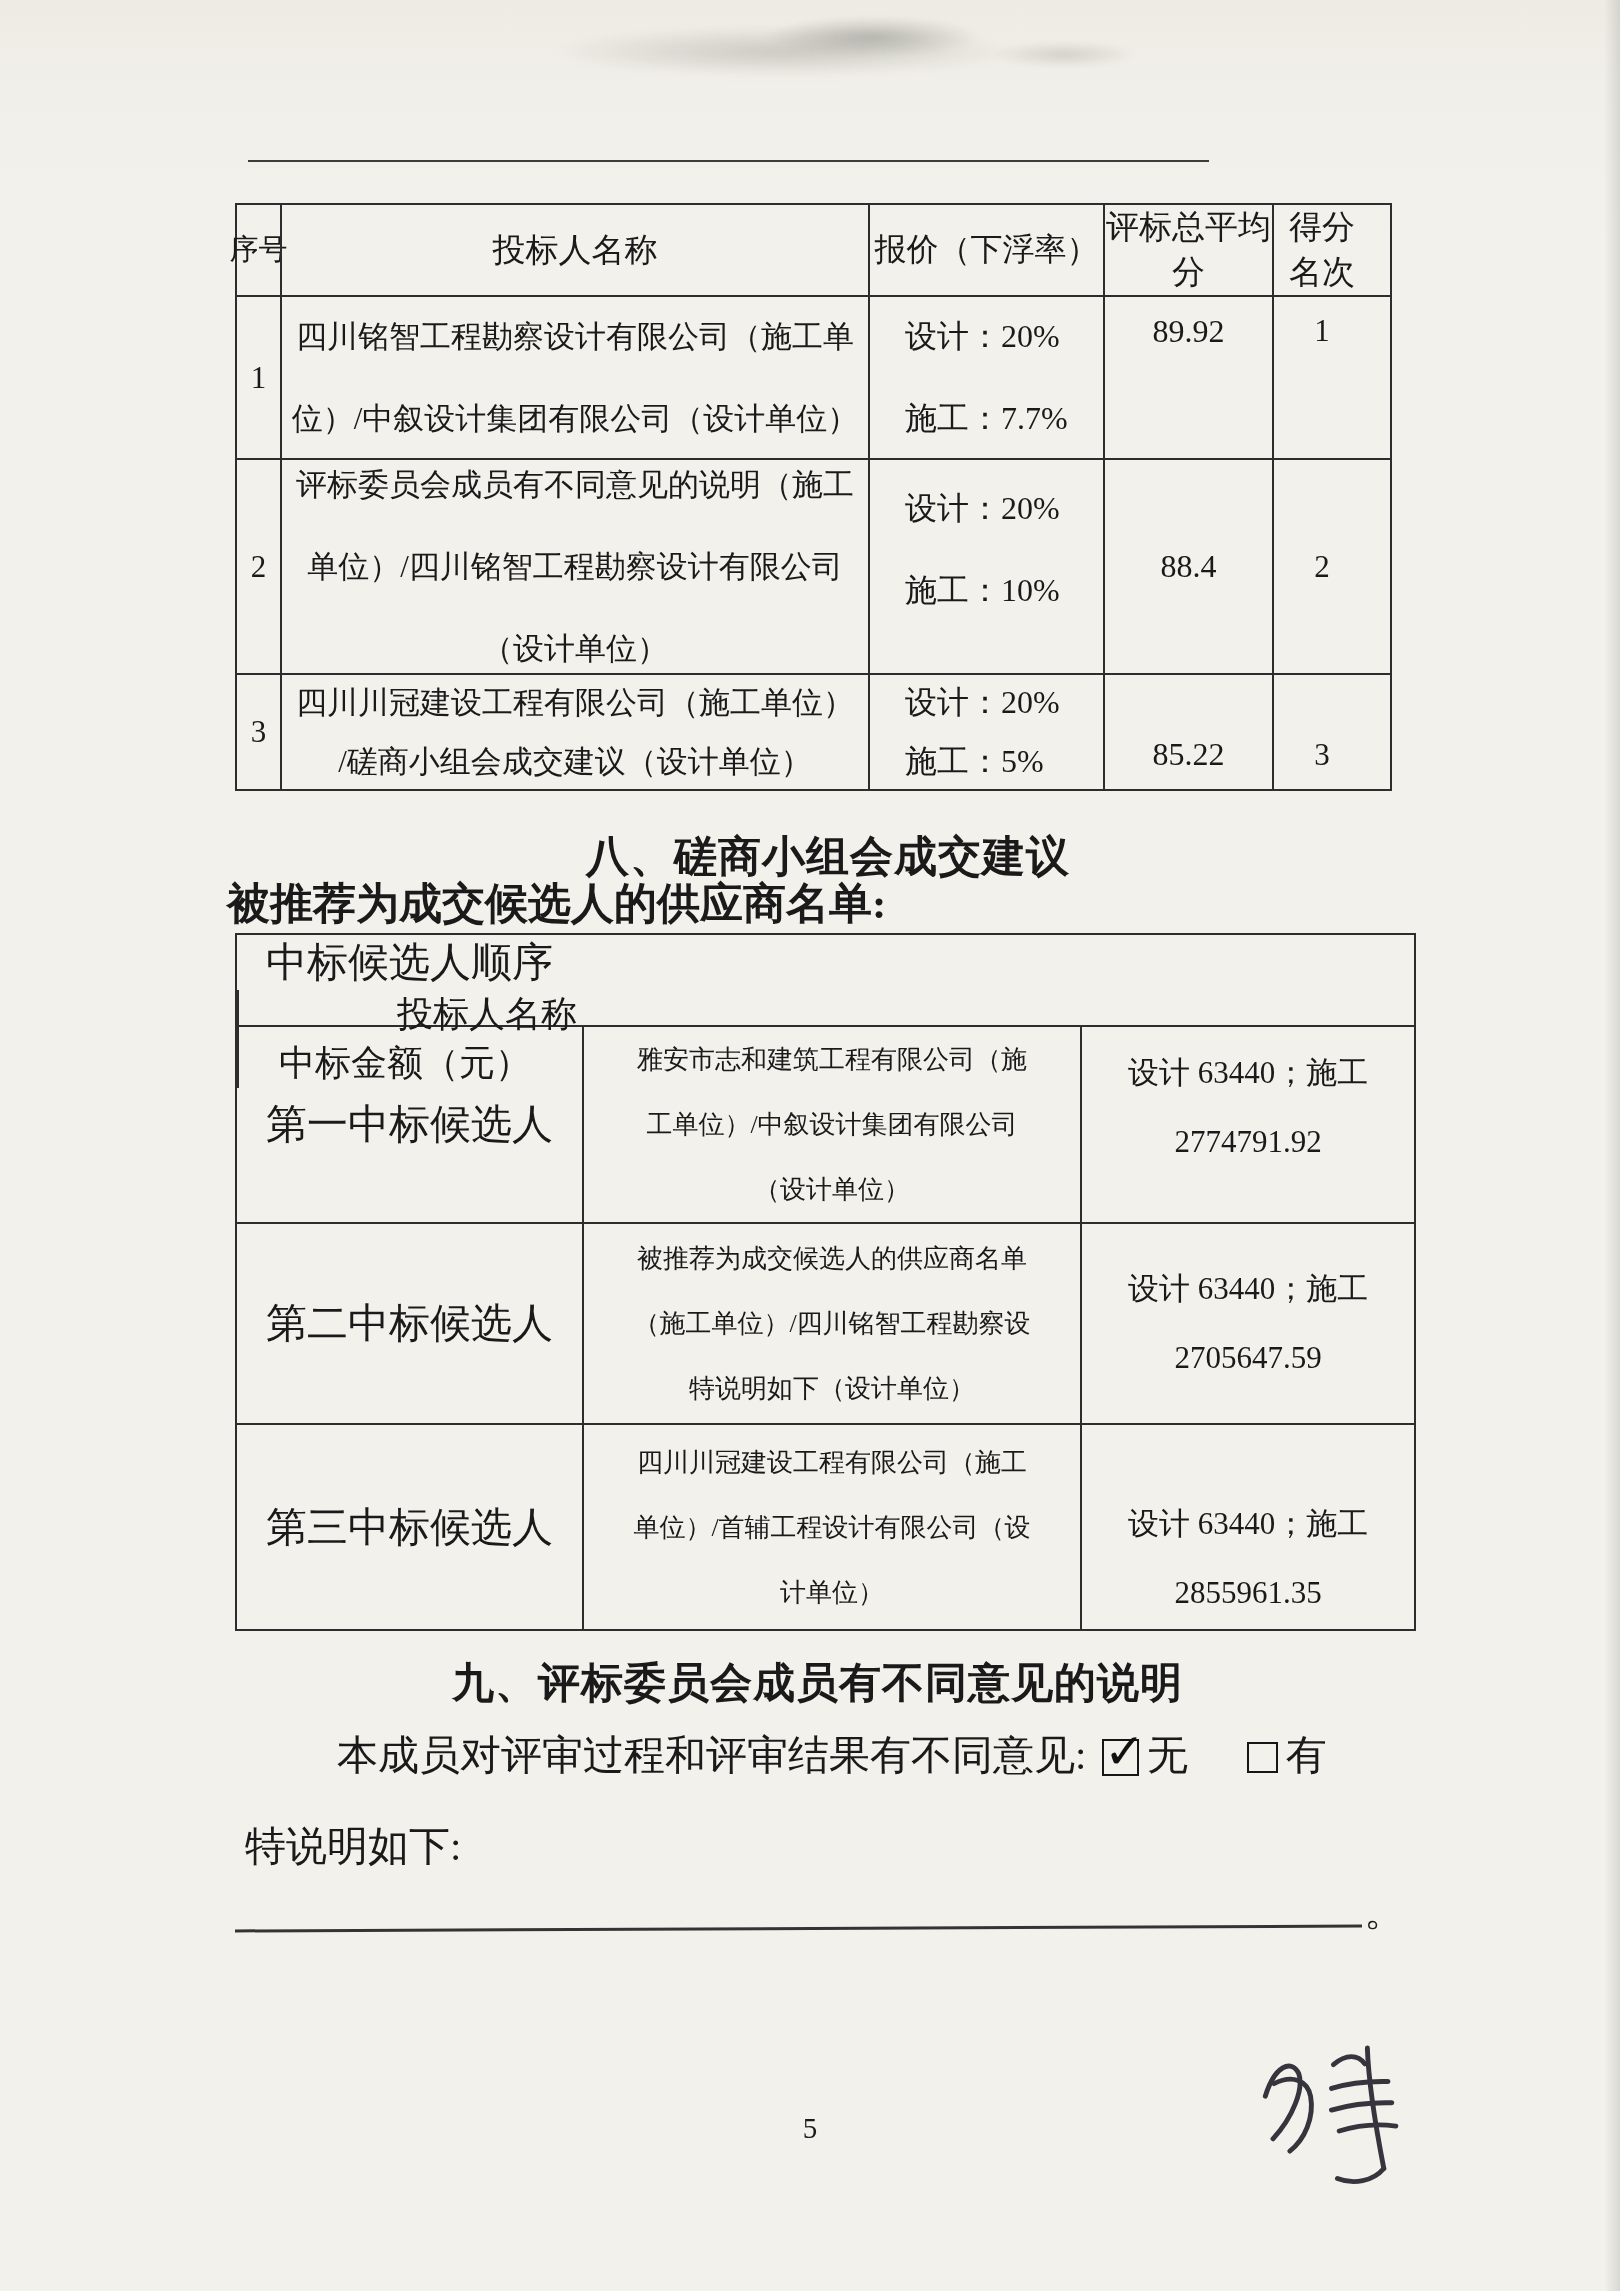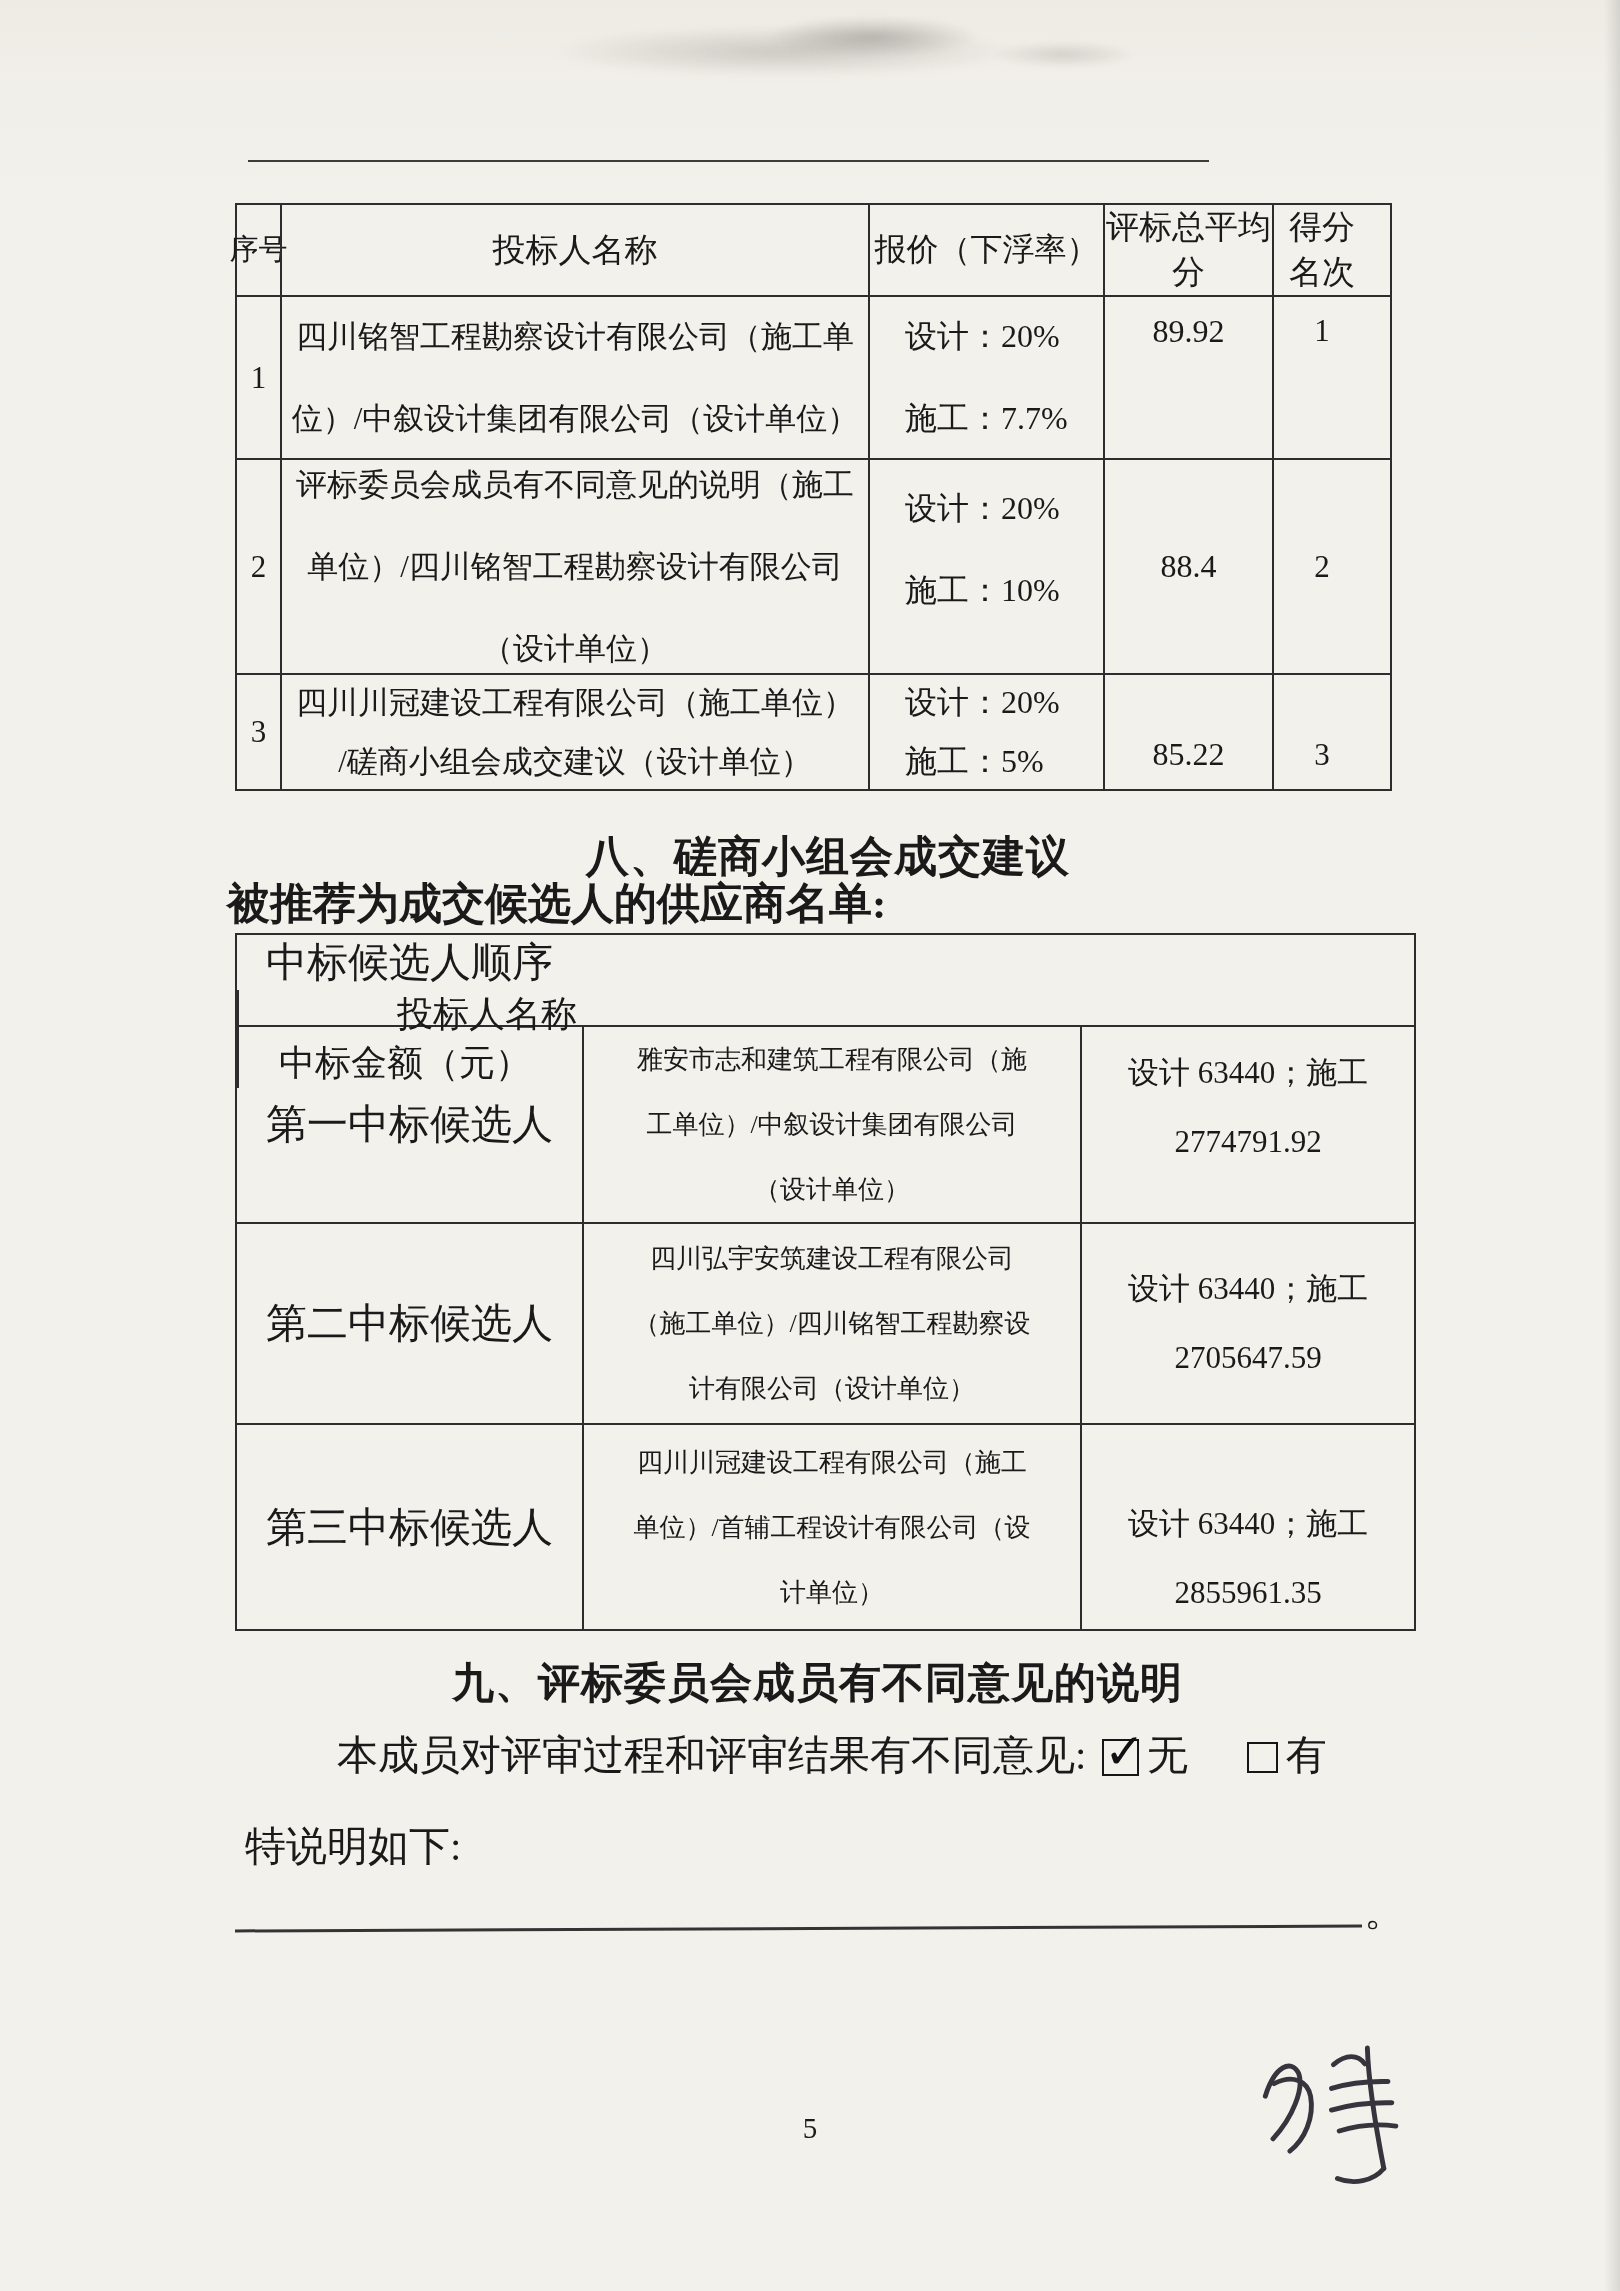--- a/index.html
+++ b/index.html
@@ -188,7 +188,7 @@
     <div class="tr t2-r2">
       <div class="td d1">第二中标候选人</div>
       <div class="td d2 col">
-        <div class="ln">四川弘宇安筑建设工程有限公司</div>
+        <div class="ln">被推荐为成交候选人的供应商名单</div>
         <div class="ln">（施工单位）/四川铭智工程勘察设</div>
         <div class="ln">计有限公司（设计单位）</div>
       </div>

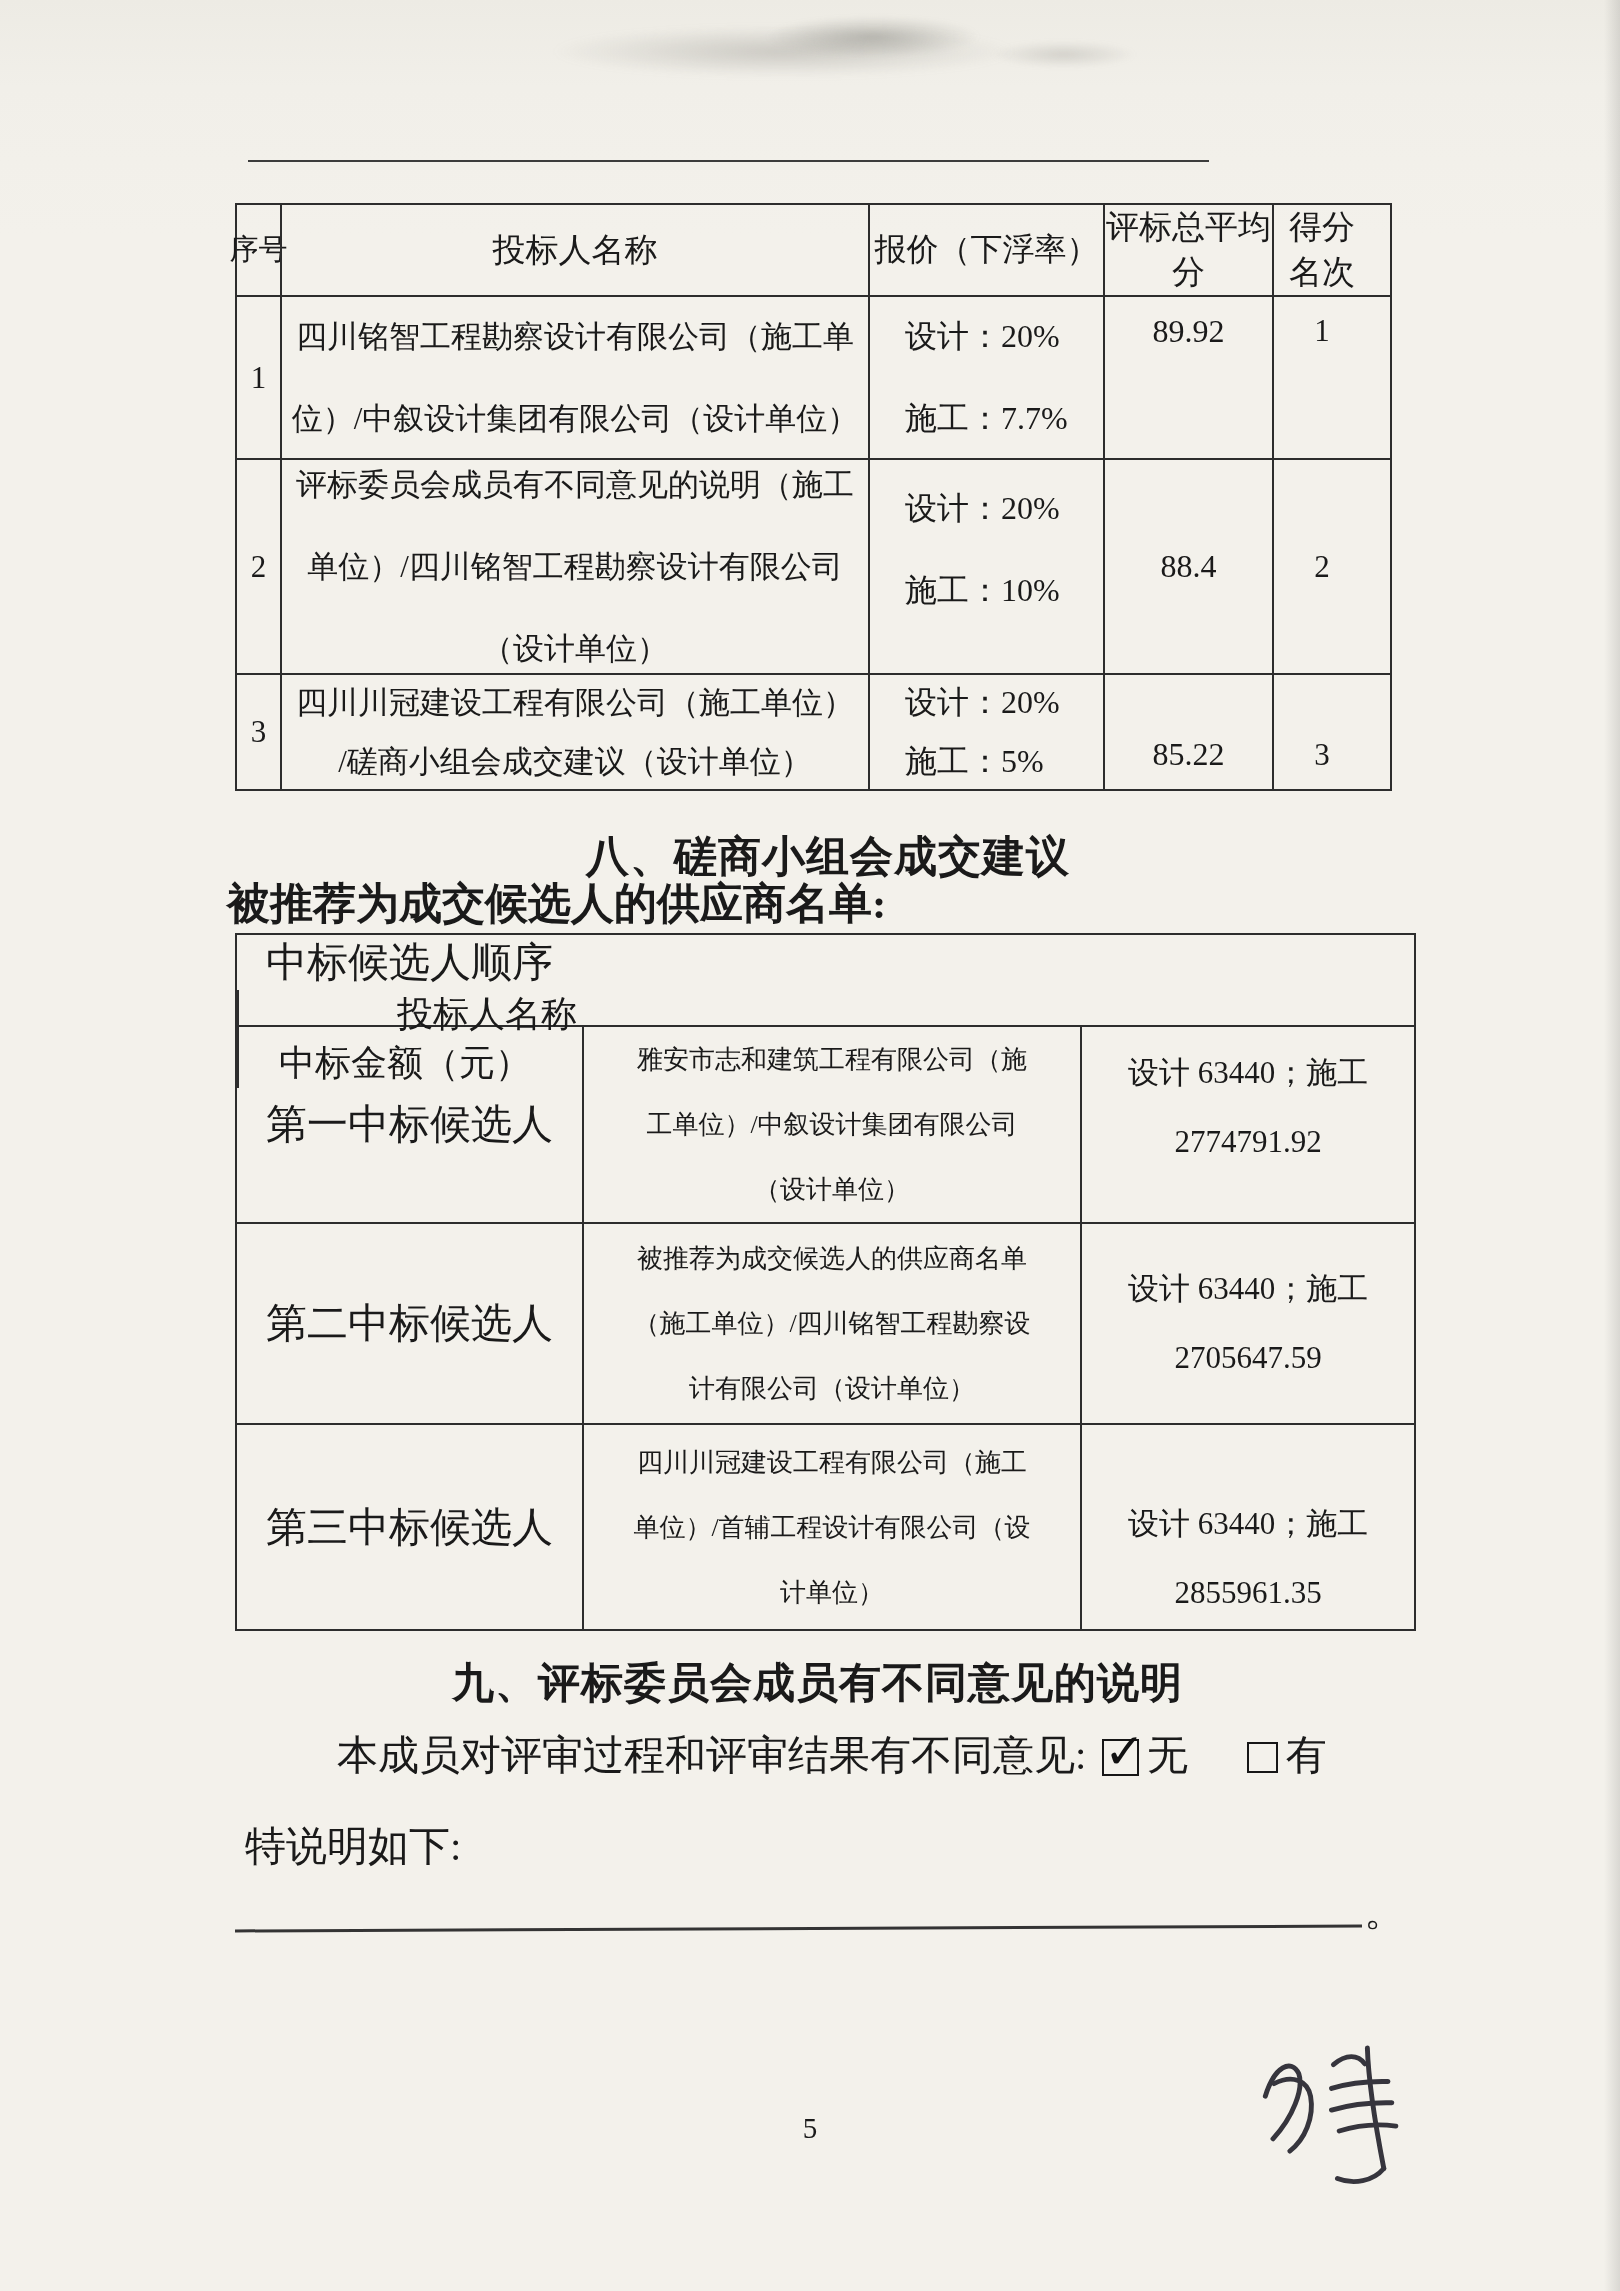--- a/index.html
+++ b/index.html
@@ -190,7 +190,7 @@
       <div class="td d2 col">
         <div class="ln">被推荐为成交候选人的供应商名单</div>
         <div class="ln">（施工单位）/四川铭智工程勘察设</div>
-        <div class="ln">计有限公司（设计单位）</div>
+        <div class="ln">特说明如下（设计单位）</div>
       </div>
       <div class="td d3 col">
         <div class="ln">设计 63440；施工</div>

